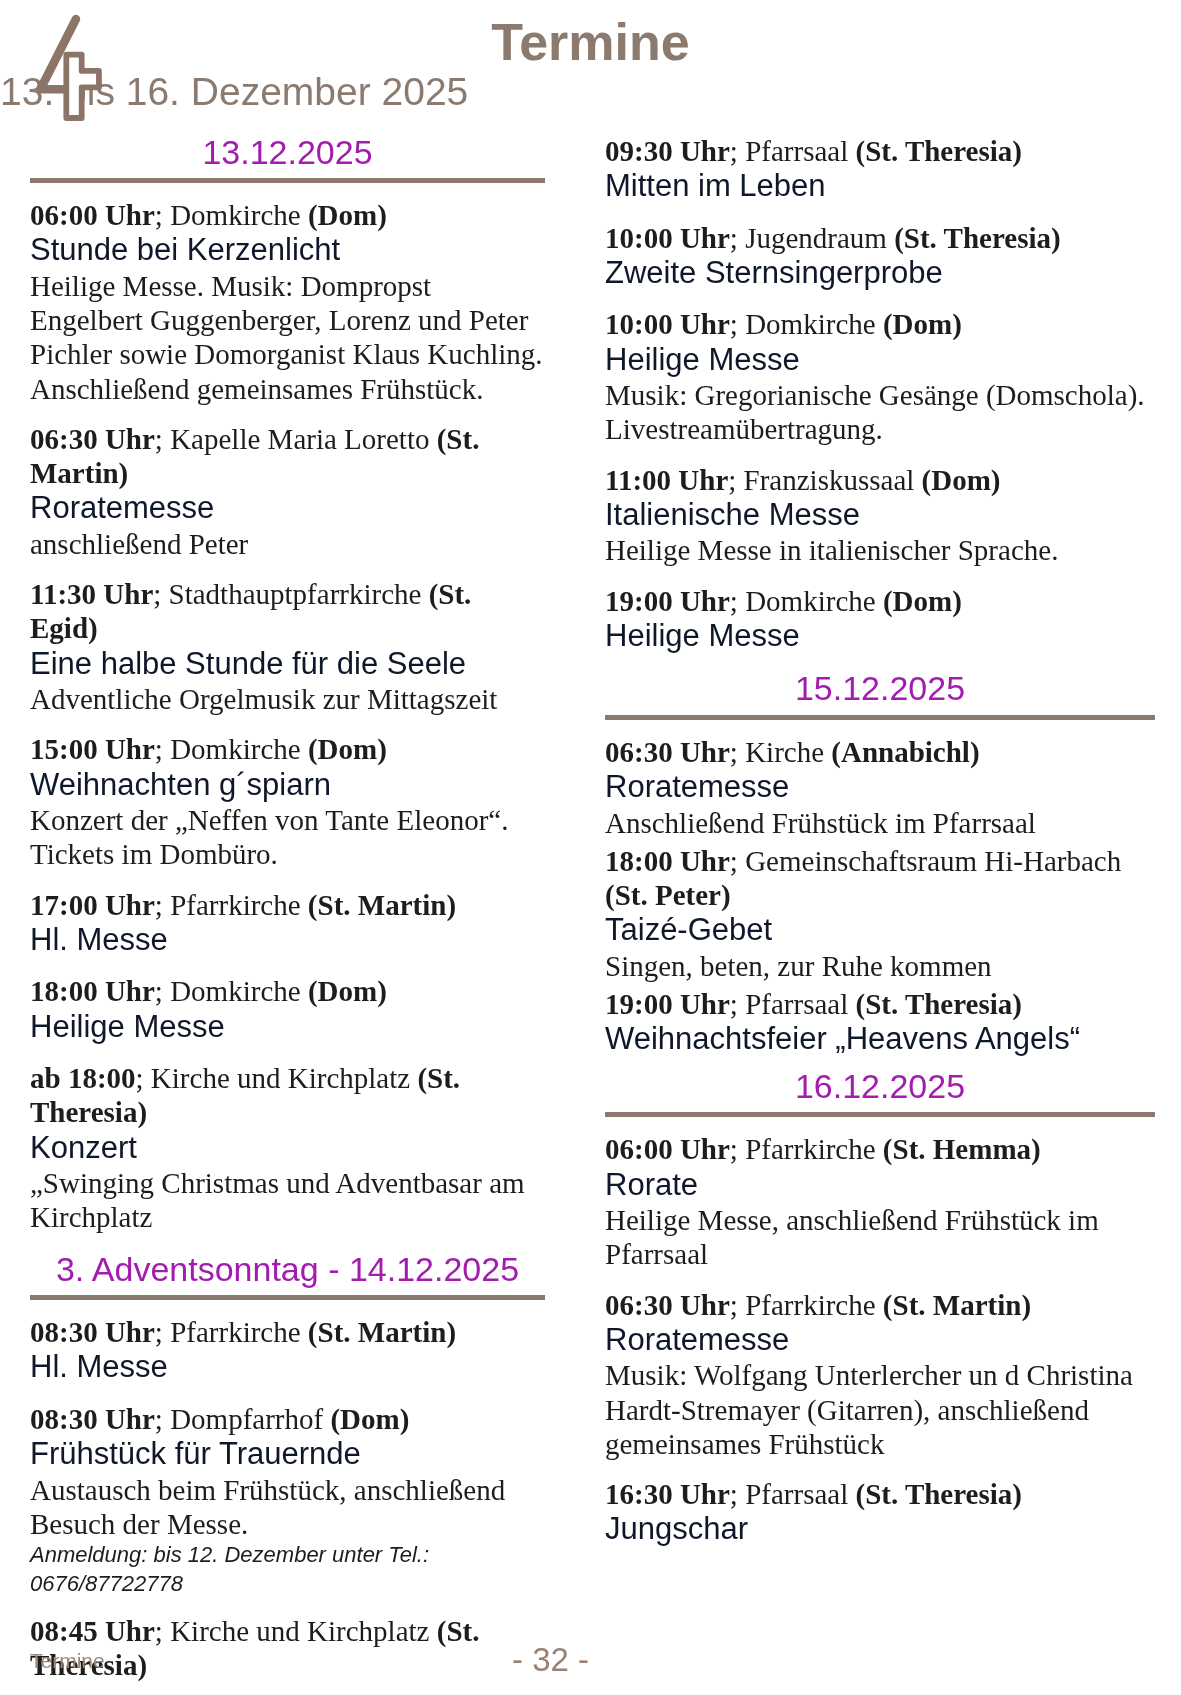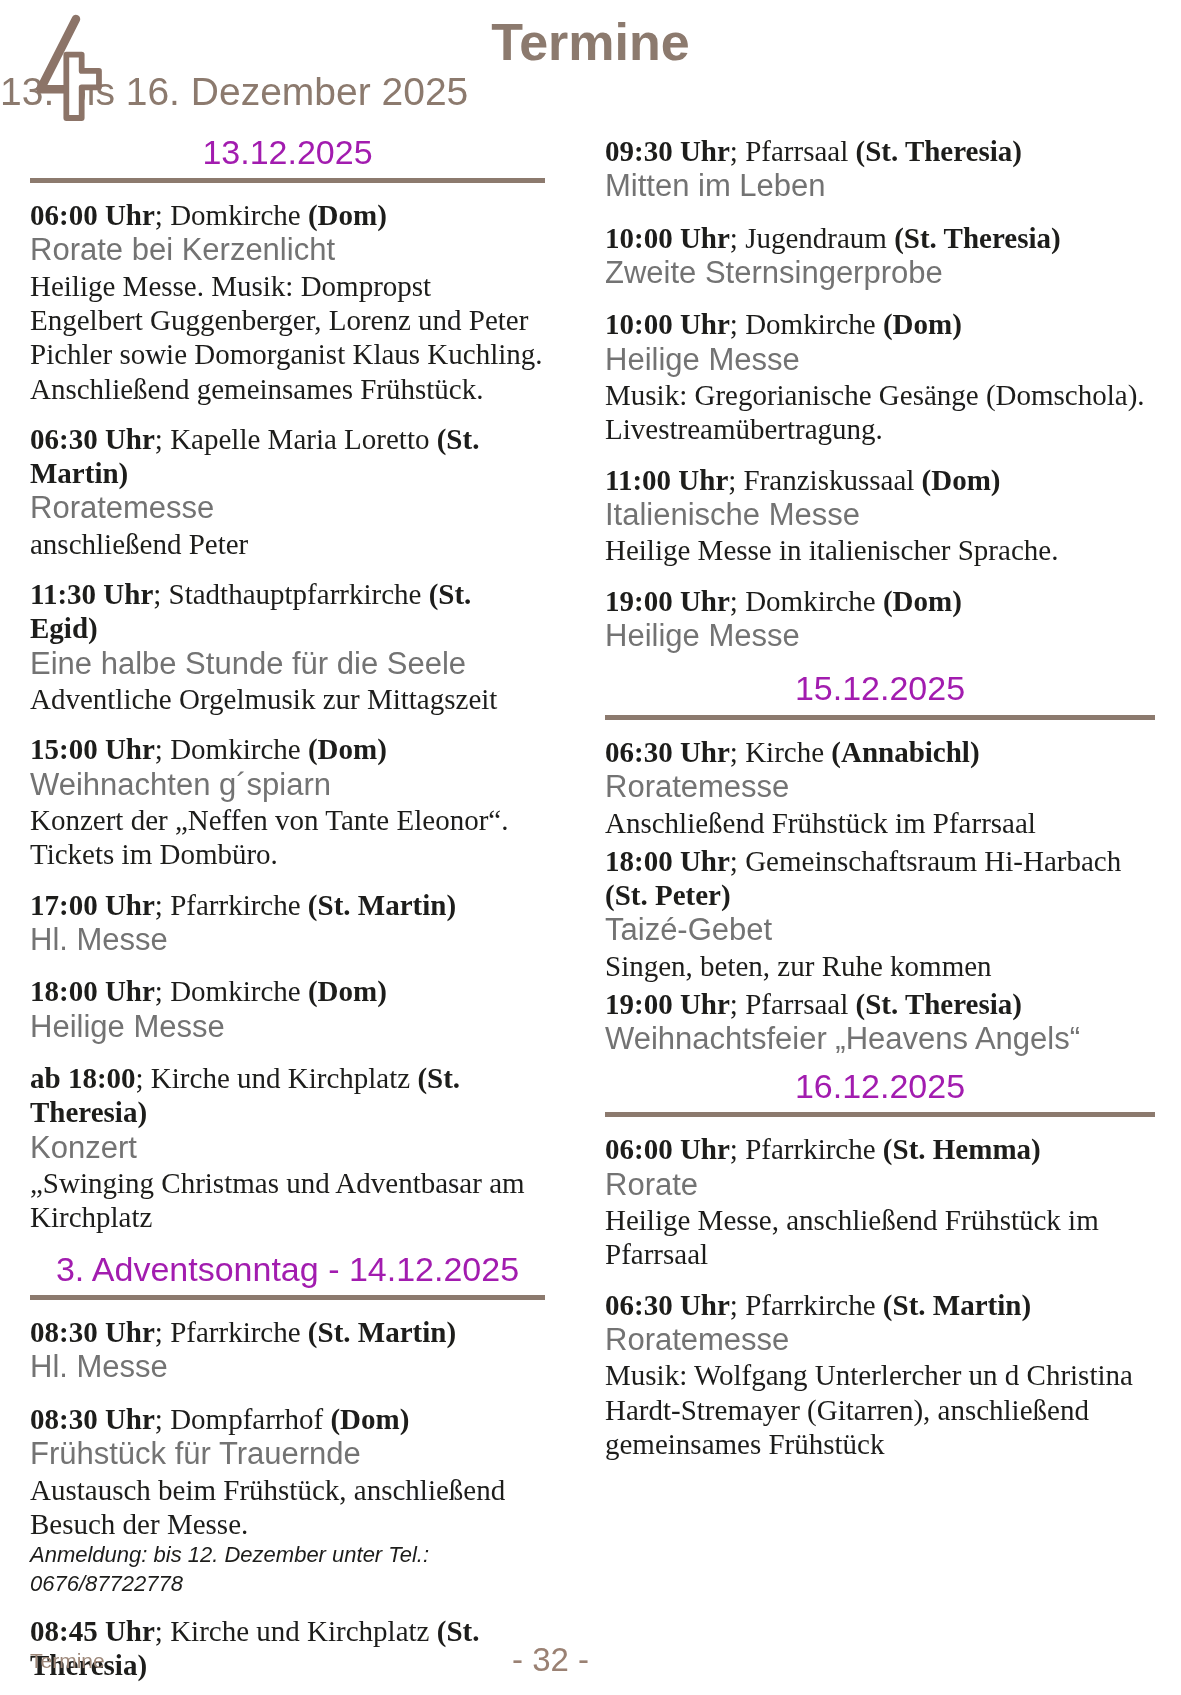--- a/index.html
+++ b/index.html
@@ -57,7 +57,7 @@
   .event-title{
     font-family:"Liberation Sans",sans-serif;
     font-size:31px;line-height:1.18;
-    color:#737373;
+    color:#0f172a;
   }
   .event-desc{font-size:29px;line-height:1.18;}
   .event-note{

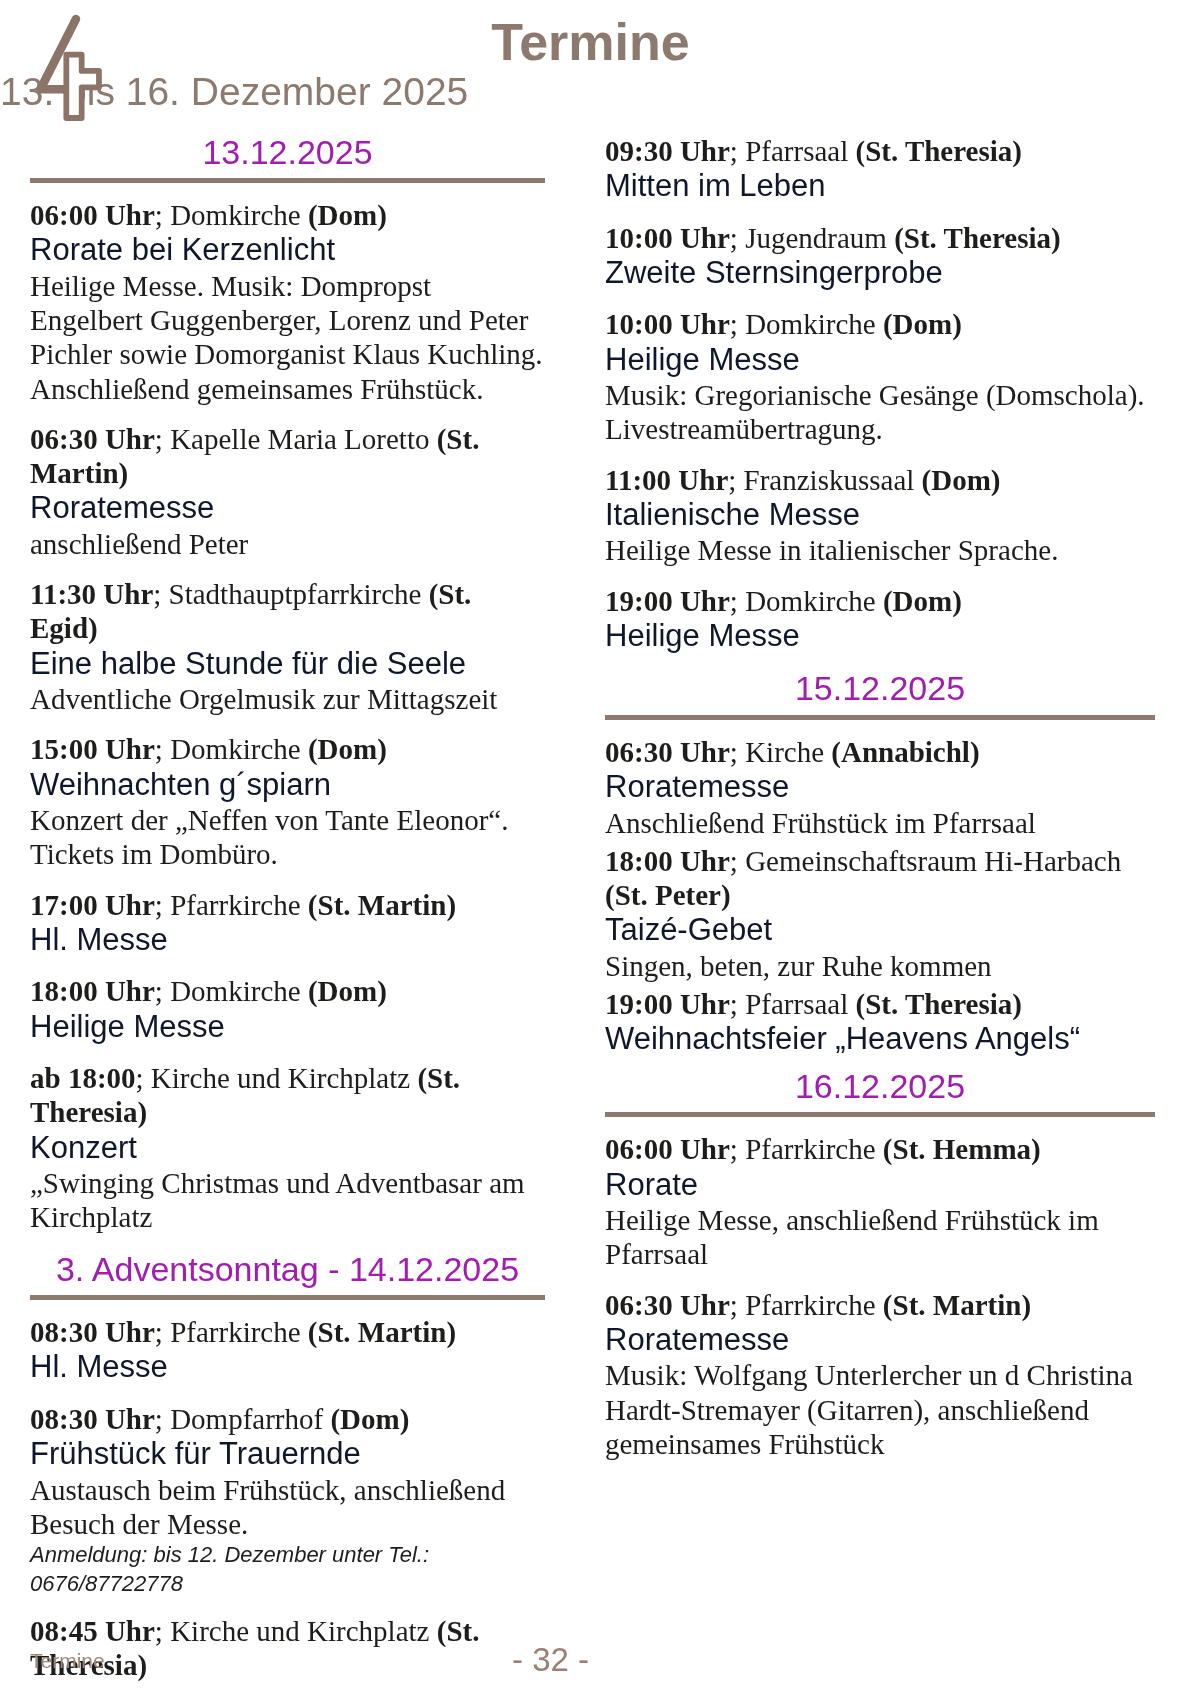--- a/index.html
+++ b/index.html
@@ -97,7 +97,7 @@
           <div class="section-heading">13.12.2025</div>
           <div class="event">
             <div class="event-head"><span class="event-time">06:00 Uhr</span><span class="event-sep">; </span><span class="event-location">Domkirche </span><span class="event-parish">(Dom)</span></div>
-            <div class="event-title">Rorate bei Kerzenlicht</div>
+            <div class="event-title">Stunde bei Kerzenlicht</div>
             <div class="event-desc">Heilige Messe. Musik: Dompropst Engelbert Guggenberger, Lorenz und Peter Pichler sowie Domorganist Klaus Kuchling. Anschließend gemeinsames Frühstück.</div>
           </div>
           <div class="event">

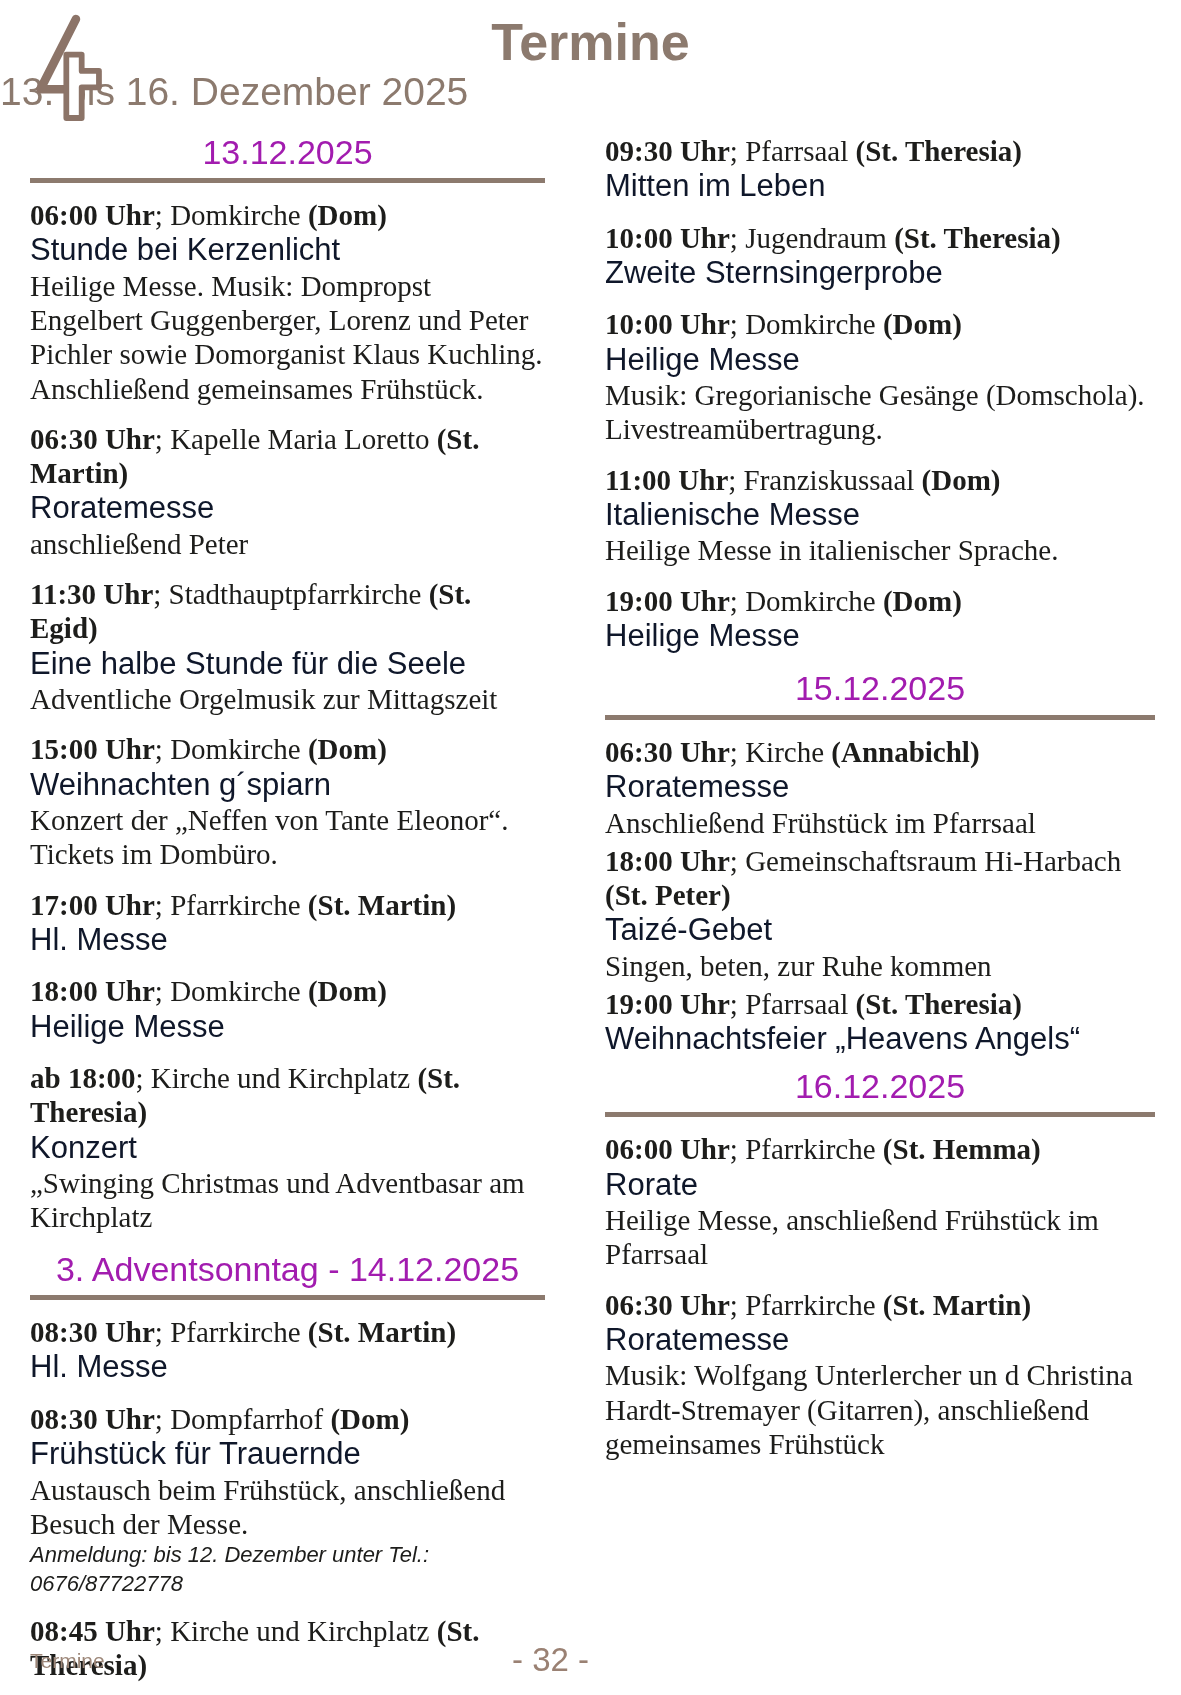--- a/index.html
+++ b/index.html
@@ -200,6 +200,10 @@
             <div class="event-title">Roratemesse</div>
             <div class="event-desc">Musik: Wolfgang Unterlercher un d Christina Hardt-Stremayer (Gitarren), anschließend gemeinsames Frühstück</div>
           </div>
+          <div class="event">
+            <div class="event-head"><span class="event-time">16:30 Uhr</span><span class="event-sep">; </span><span class="event-location">Pfarrsaal </span><span class="event-parish">(St. Theresia)</span></div>
+            <div class="event-title">Jungschar</div>
+          </div>
         </section>
       </div>
   </main>

